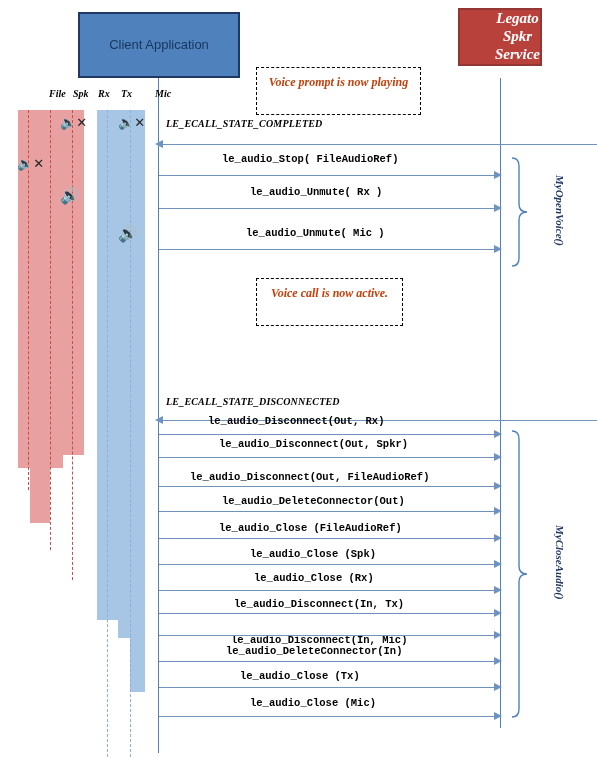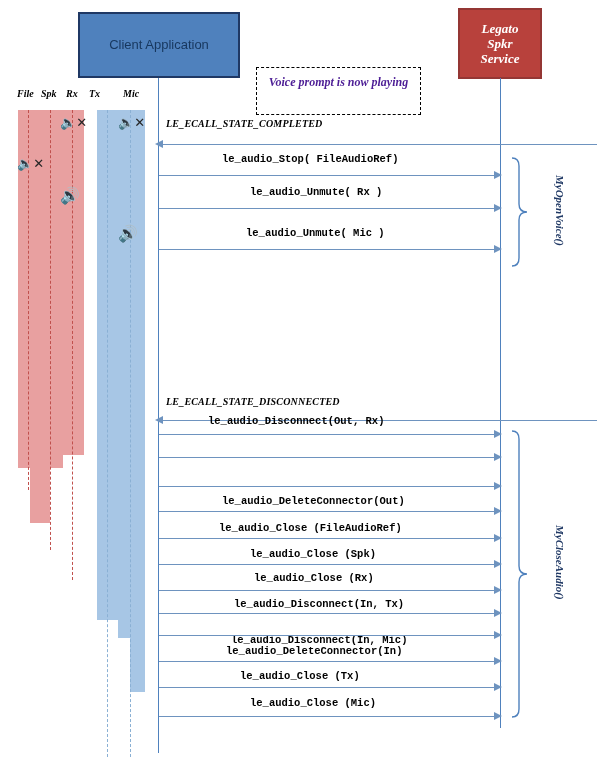--- a/index.html
+++ b/index.html
@@ -44,14 +44,15 @@
     left: 458px;
     top: 8px;
     width: 84px;
-    height: 71px;
+    height: 58px;
     background: #b8413c;
     border: 2px solid #943634;
     color: #ffffff;
-    font-size: 13px;
-    font-style: italic;
-    font-weight: bold;
-    font-family: "Liberation Serif", serif;
+    font-size: 15px;
+    font-style: italic;
+    font-weight: bold;
+    font-family: "Liberation Serif", serif;
+    justify-content: flex-end;
   }
 
   

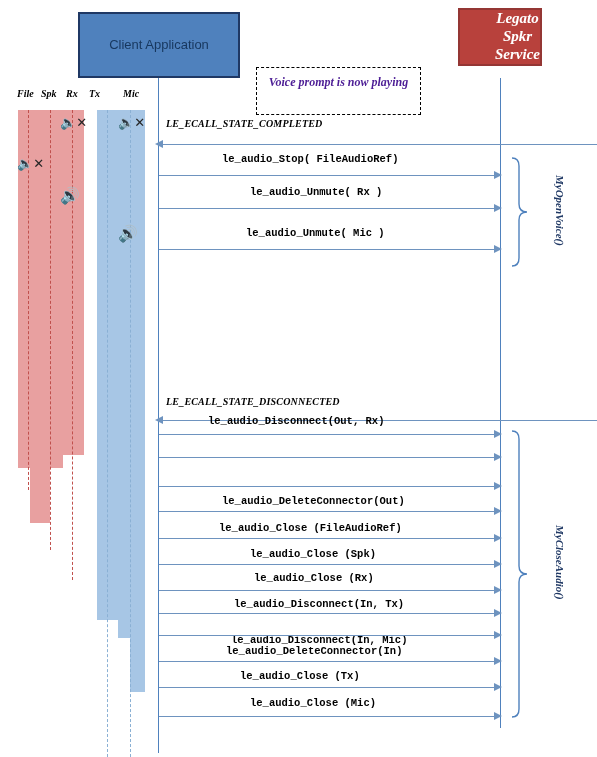--- a/index.html
+++ b/index.html
@@ -116,7 +116,7 @@
     font-style: italic;
     font-weight: bold;
     font-size: 12px;
-    color: #4c1d95;
+    color: #c2410c;
     line-height: 1.25;
   }
 

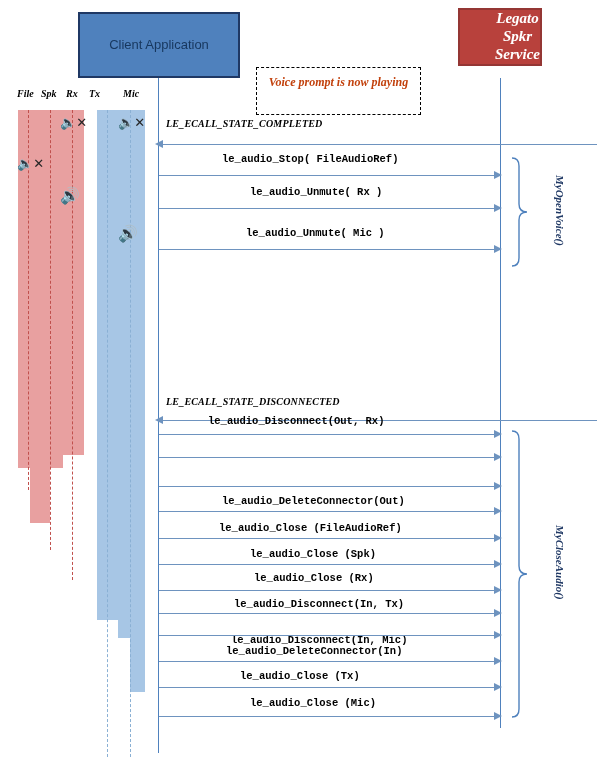--- a/index.html
+++ b/index.html
@@ -71,6 +71,7 @@
     font-size: 10px;
     color: #000000;
     white-space: nowrap;
+    margin-left: 32px;
   }
 
   

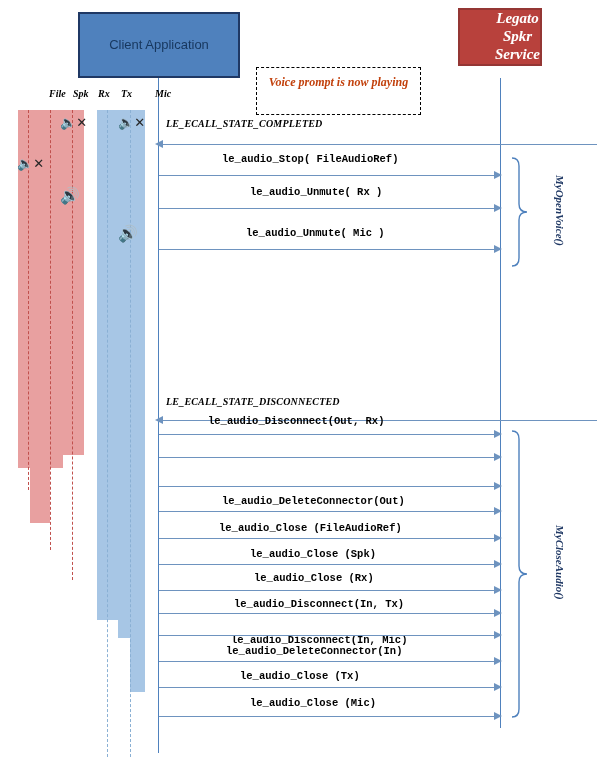--- a/index.html
+++ b/index.html
@@ -227,6 +227,7 @@
 
   <div class="note" style="left:256px; top:67px; width:165px; height:48px;">Voice prompt is now playing</div>
 
+  <div class="note" style="left:256px; top:278px; width:147px; height:48px;">Voice call is now active.</div>
 
   <div class="state-label" style="left:166px; top:118px;">LE_ECALL_STATE_COMPLETED</div>
 

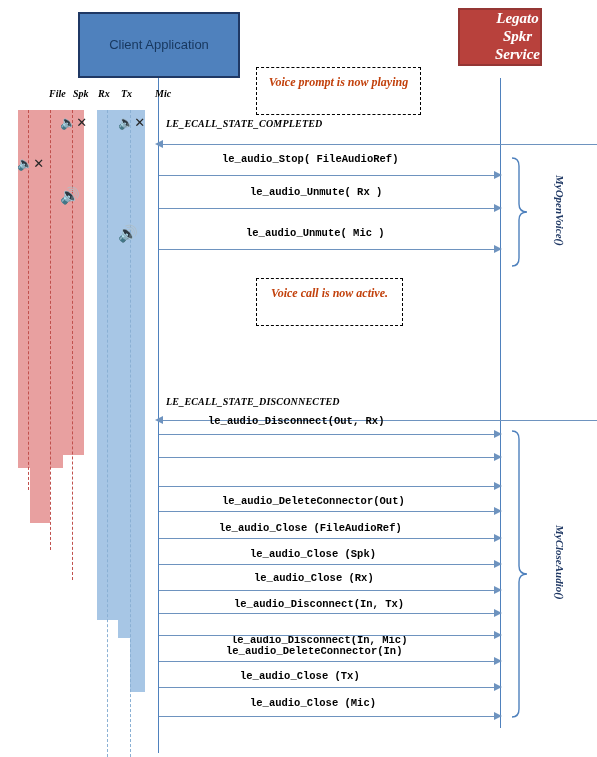--- a/index.html
+++ b/index.html
@@ -260,6 +260,7 @@
   <div class="msg-line" style="left:159px; top:434px; width:338px;"></div>
   <div class="arrow-right" style="left:494px; top:430px;"></div>
 
+  <div class="msg-label" style="left:219px; top:438px;">le_audio_Disconnect(Out, Spkr)</div>
   <div class="msg-line" style="left:159px; top:457px; width:338px;"></div>
   <div class="arrow-right" style="left:494px; top:453px;"></div>
 

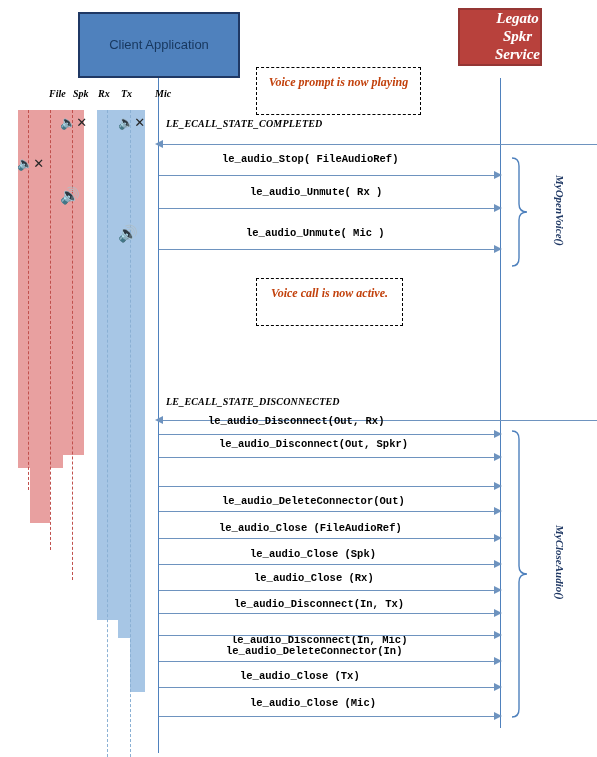--- a/index.html
+++ b/index.html
@@ -264,6 +264,7 @@
   <div class="msg-line" style="left:159px; top:457px; width:338px;"></div>
   <div class="arrow-right" style="left:494px; top:453px;"></div>
 
+  <div class="msg-label" style="left:190px; top:471px;">le_audio_Disconnect(Out, FileAudioRef)</div>
   <div class="msg-line" style="left:159px; top:486px; width:338px;"></div>
   <div class="arrow-right" style="left:494px; top:482px;"></div>
 

